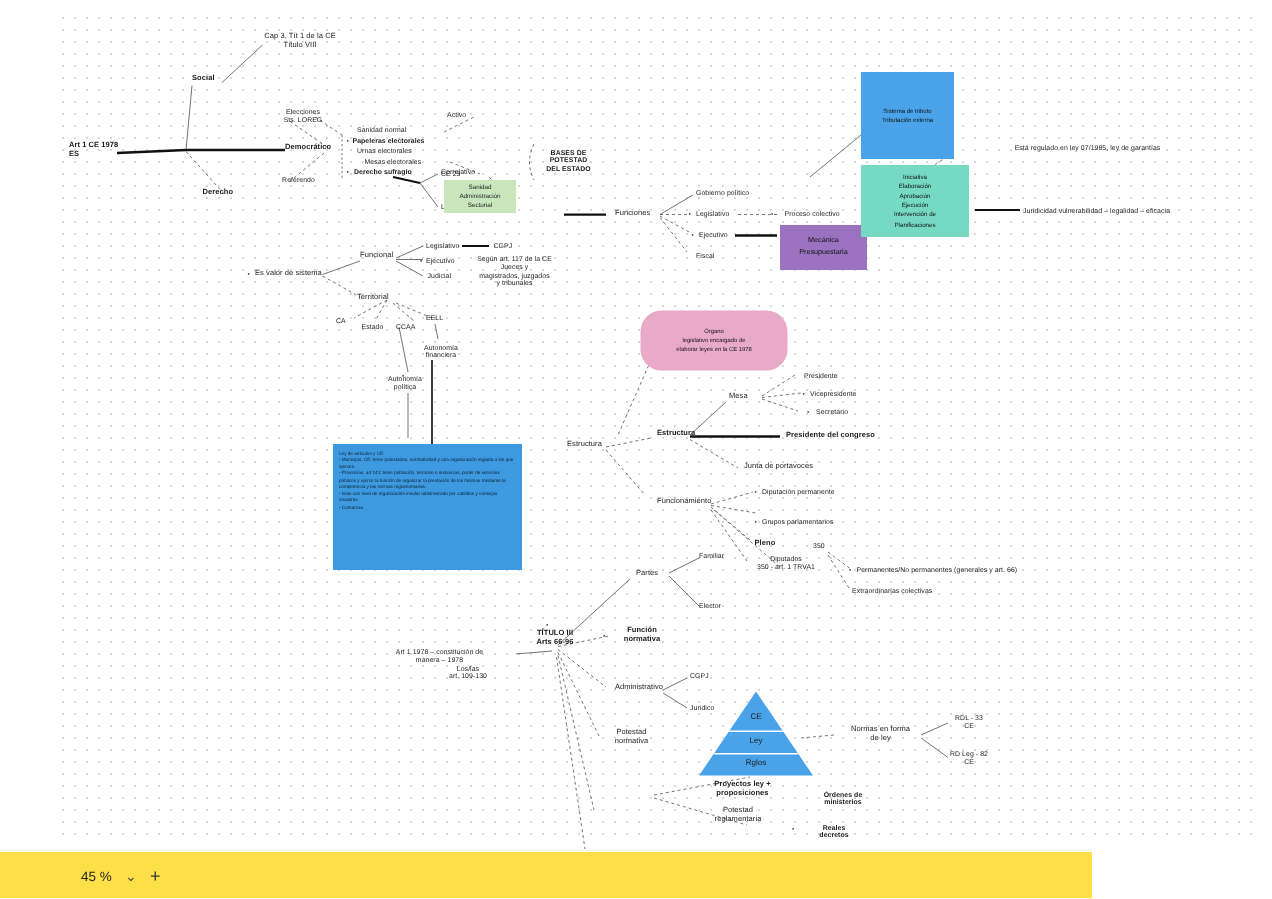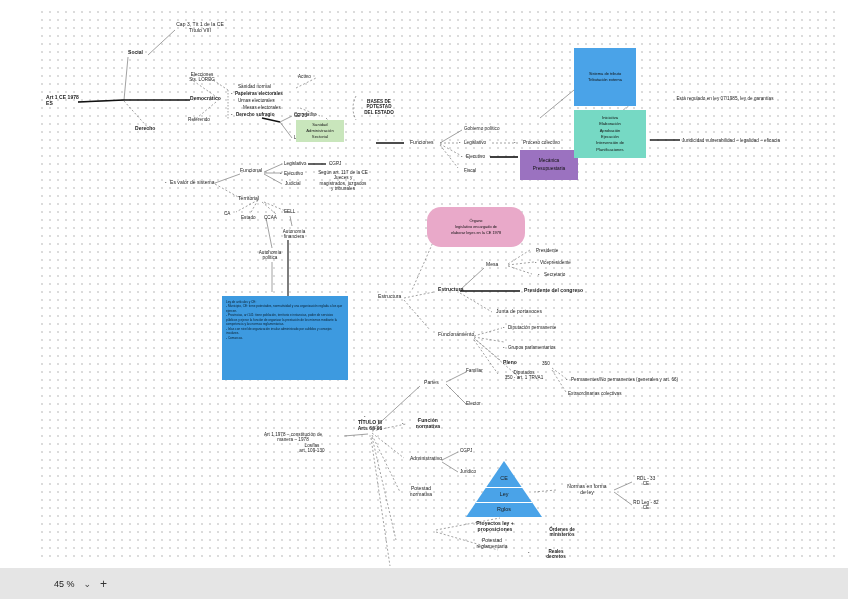--- a/index.html
+++ b/index.html
@@ -69,8 +69,8 @@
   #zoombar{
     position:absolute;
     left:0;bottom:0;
-    width:848px;height:32px;
-    background:#e5e5e5;
+    width:728px;height:32px;
+    background:#fde047;
     display:flex;align-items:center;
     padding-left:54px;
     box-sizing:border-box;

